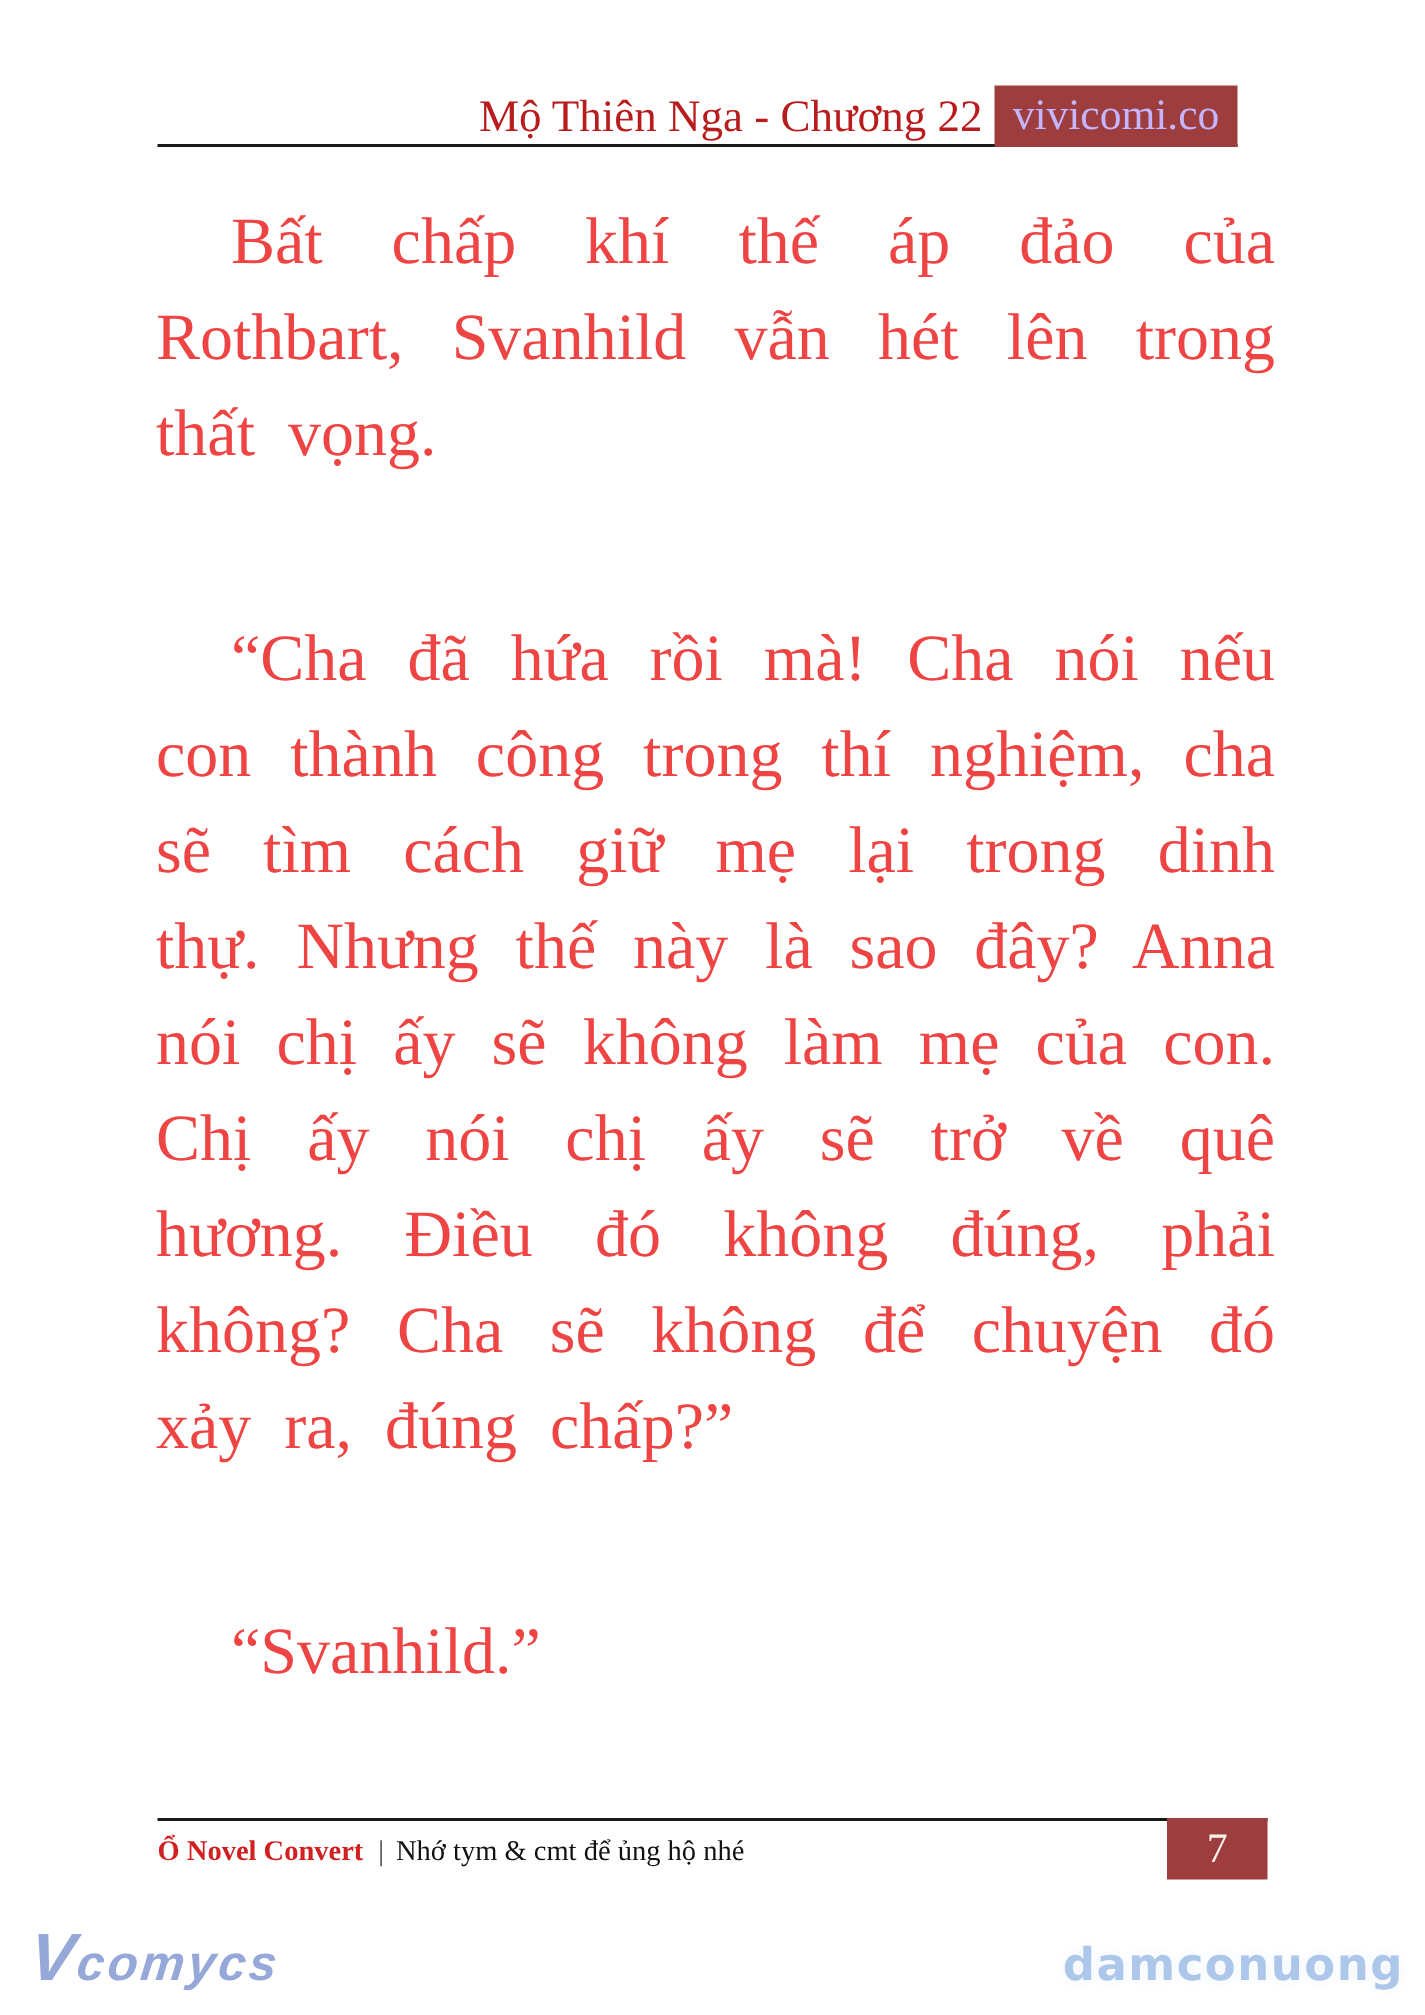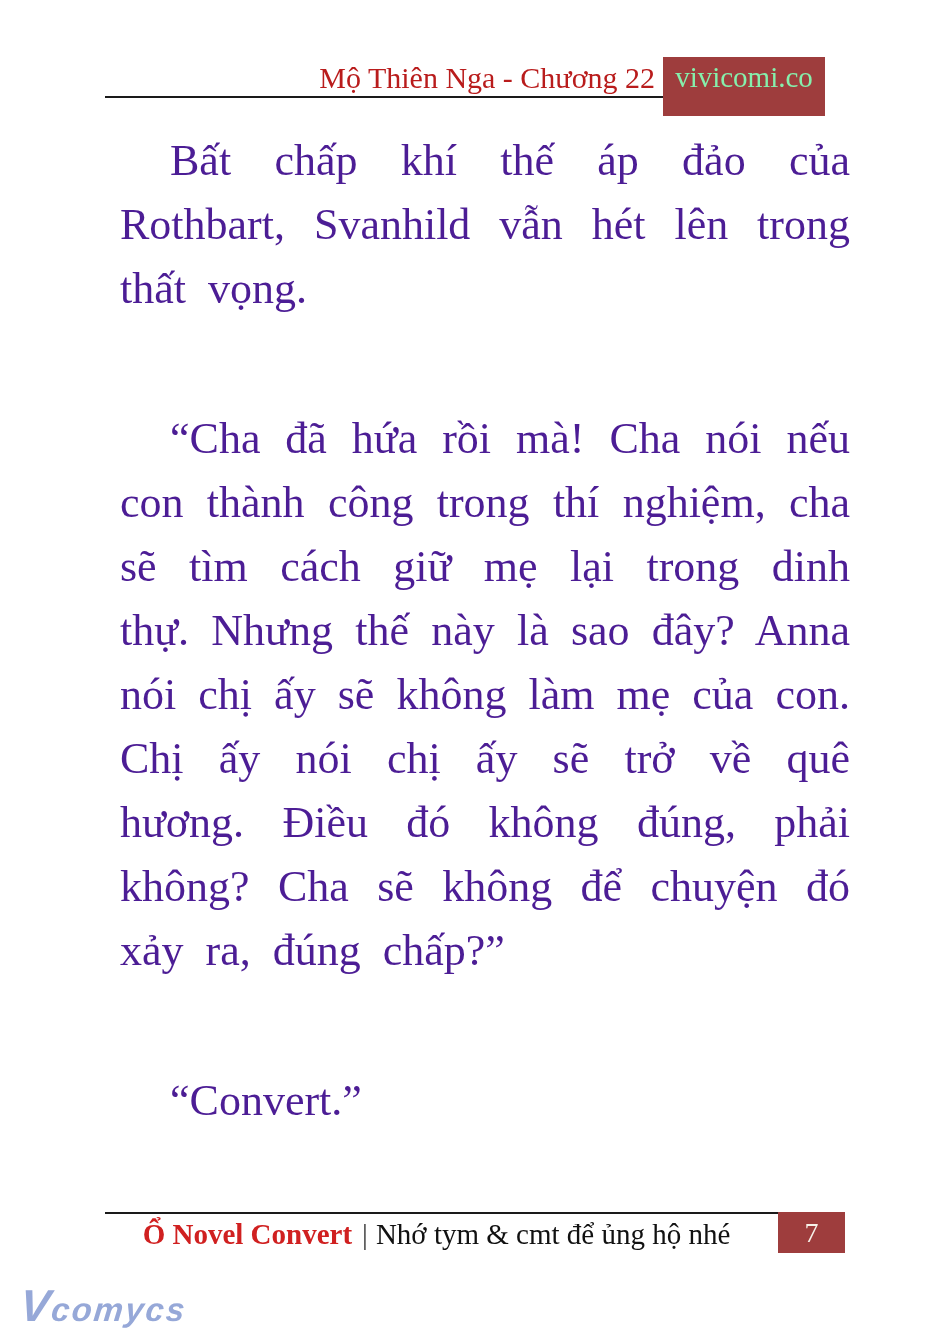--- a/index.html
+++ b/index.html
@@ -34,9 +34,9 @@
   .header-badge {
     position: absolute;
     left: 663px; top: 57px;
-    width: 162px; height: 59px;
+    width: 162px; height: 41px;
     background: #9e3d3d;
-    color: #86efac;
+    color: #c4b5fd;
     font-size: 29px;
     line-height: 41px;
     text-align: center;

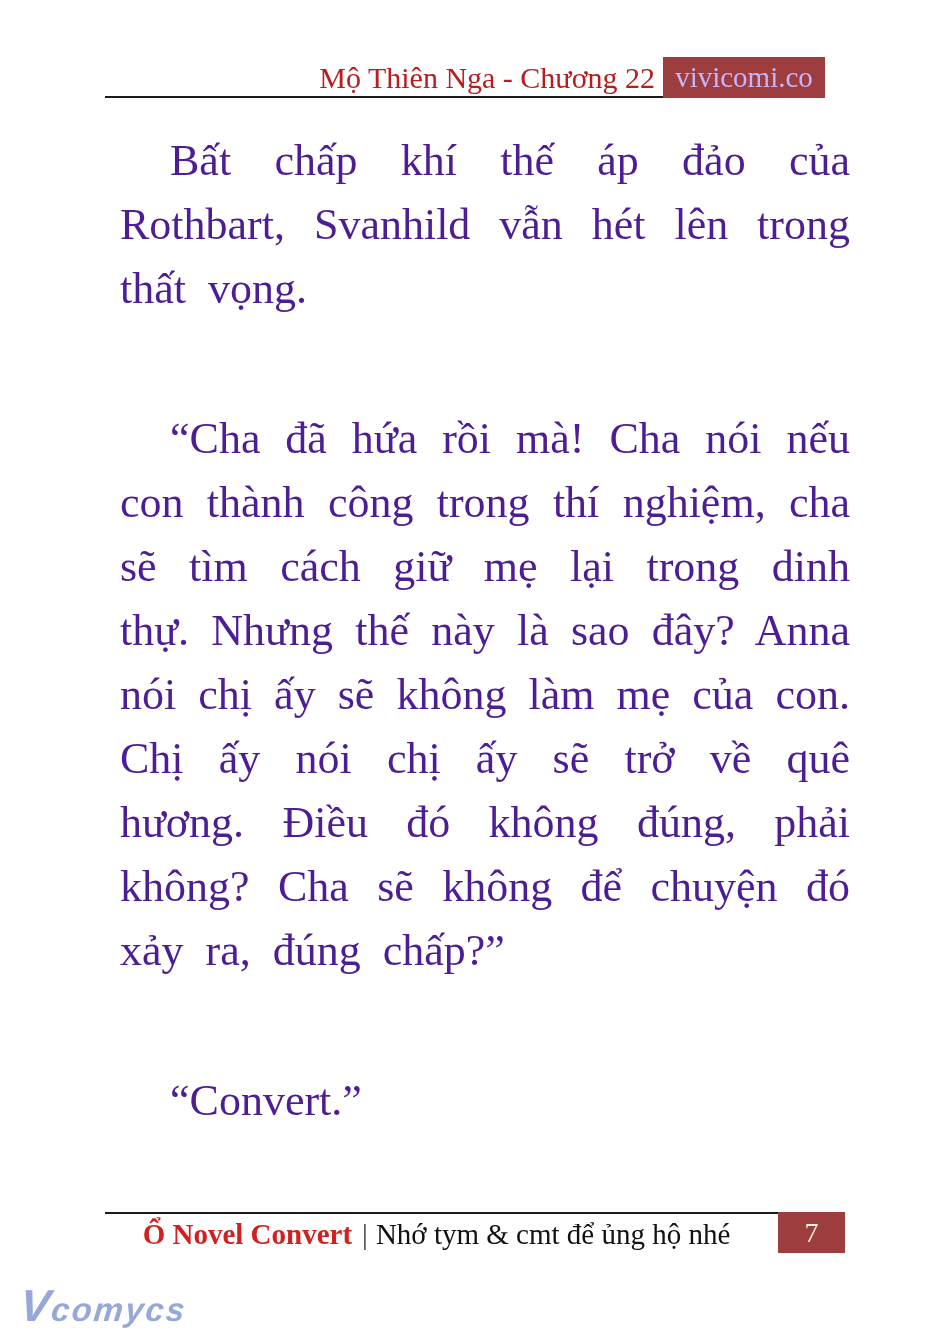--- a/index.html
+++ b/index.html
@@ -55,8 +55,8 @@
     text-align: justify;
     text-indent: 50px;
     word-spacing: 0.25em;
-    margin: 0 0 86px 16px;
-    color: #4c1d95;
+    margin: 0 0 86px 0;
+    color: #ef4444;
   }
   .body-text p:last-child { margin-bottom: 0; }
 

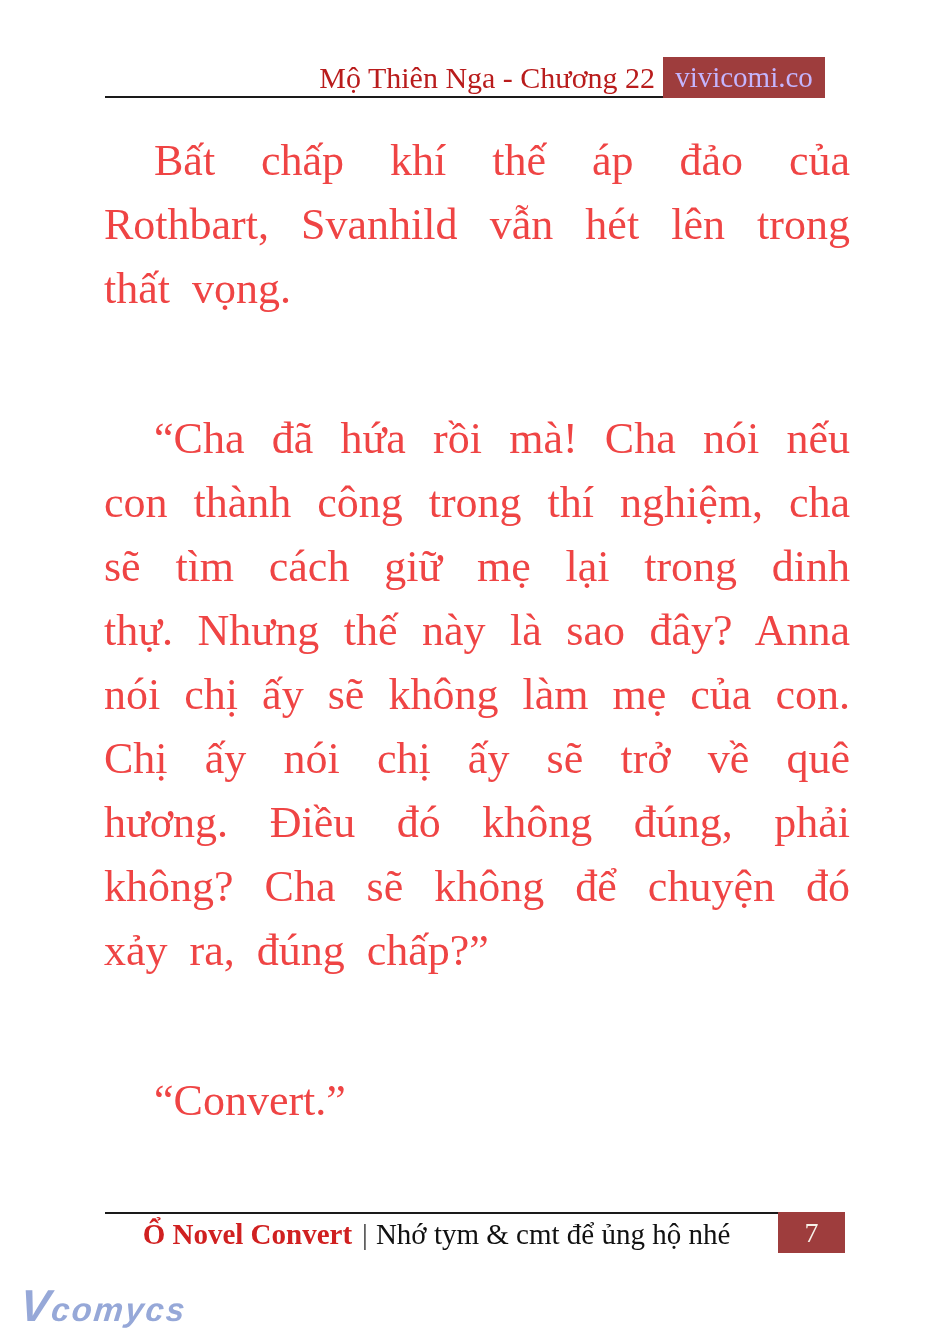--- a/index.html
+++ b/index.html
@@ -141,7 +141,7 @@
   <div class="body-text">
     <p>Bất chấp khí thế áp đảo của Rothbart, Svanhild vẫn hét lên trong thất vọng.</p>
     <p>“Cha đã hứa rồi mà! Cha nói nếu con thành công trong thí nghiệm, cha sẽ tìm cách giữ mẹ lại trong dinh thự. Nhưng thế này là sao đây? Anna nói chị ấy sẽ không làm mẹ của con. Chị ấy nói chị ấy sẽ trở về quê hương. Điều đó không đúng, phải không? Cha sẽ không để chuyện đó xảy ra, đúng chấp?”</p>
-    <p>“Convert.”</p>
+    <p>“Svanhild.”</p>
   </div>
 
   <div class="footer-rule"></div>

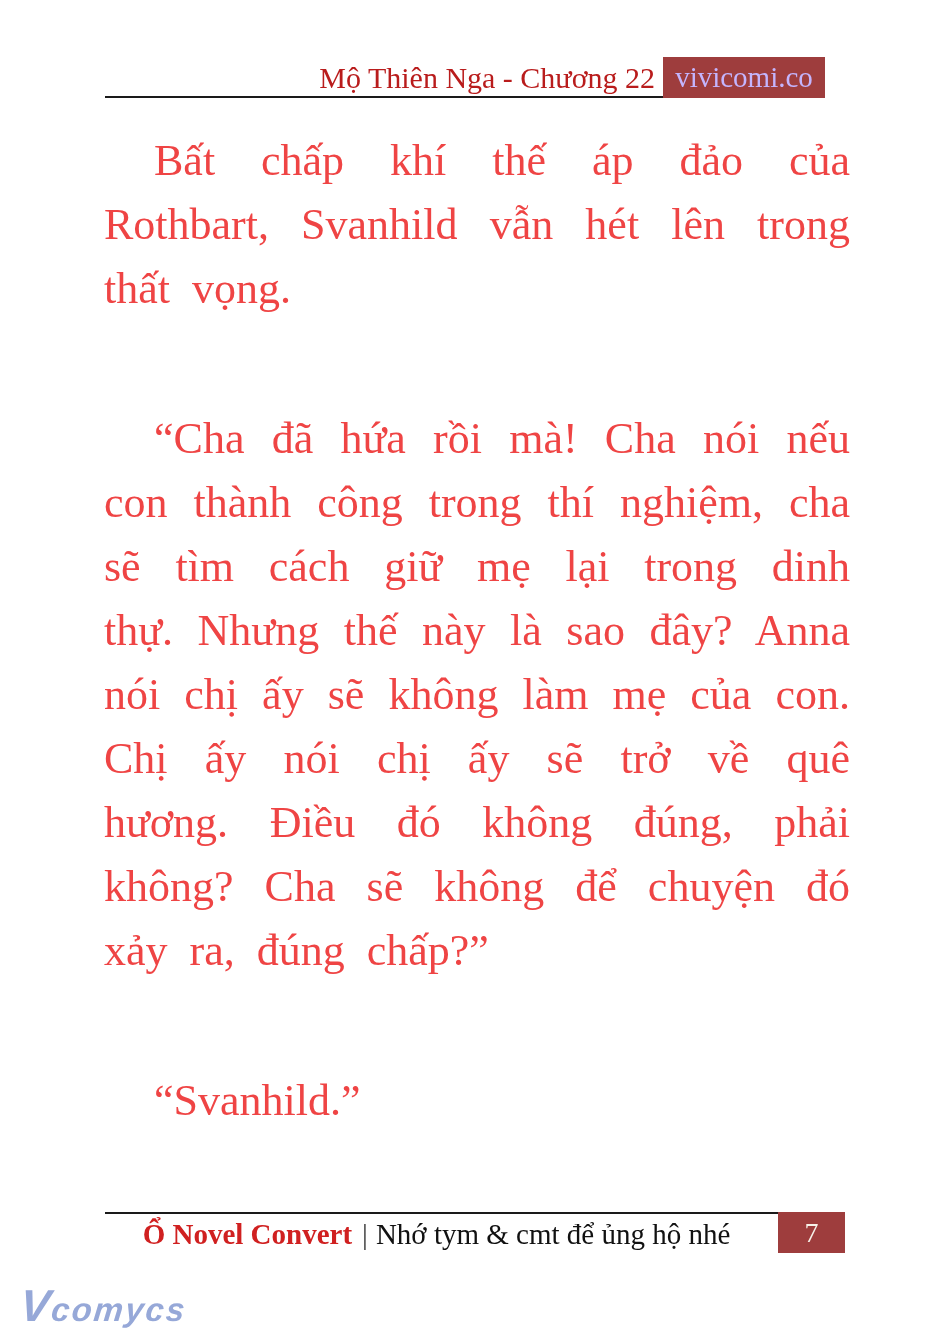--- a/index.html
+++ b/index.html
@@ -71,8 +71,8 @@
     position: absolute;
     left: 105px; top: 1214px;
     width: 663px;
-    text-align: center;
-    font-size: 29px;
+    text-align: left;
+    font-size: 19px;
     line-height: 41px;
     white-space: nowrap;
     color: #111111;

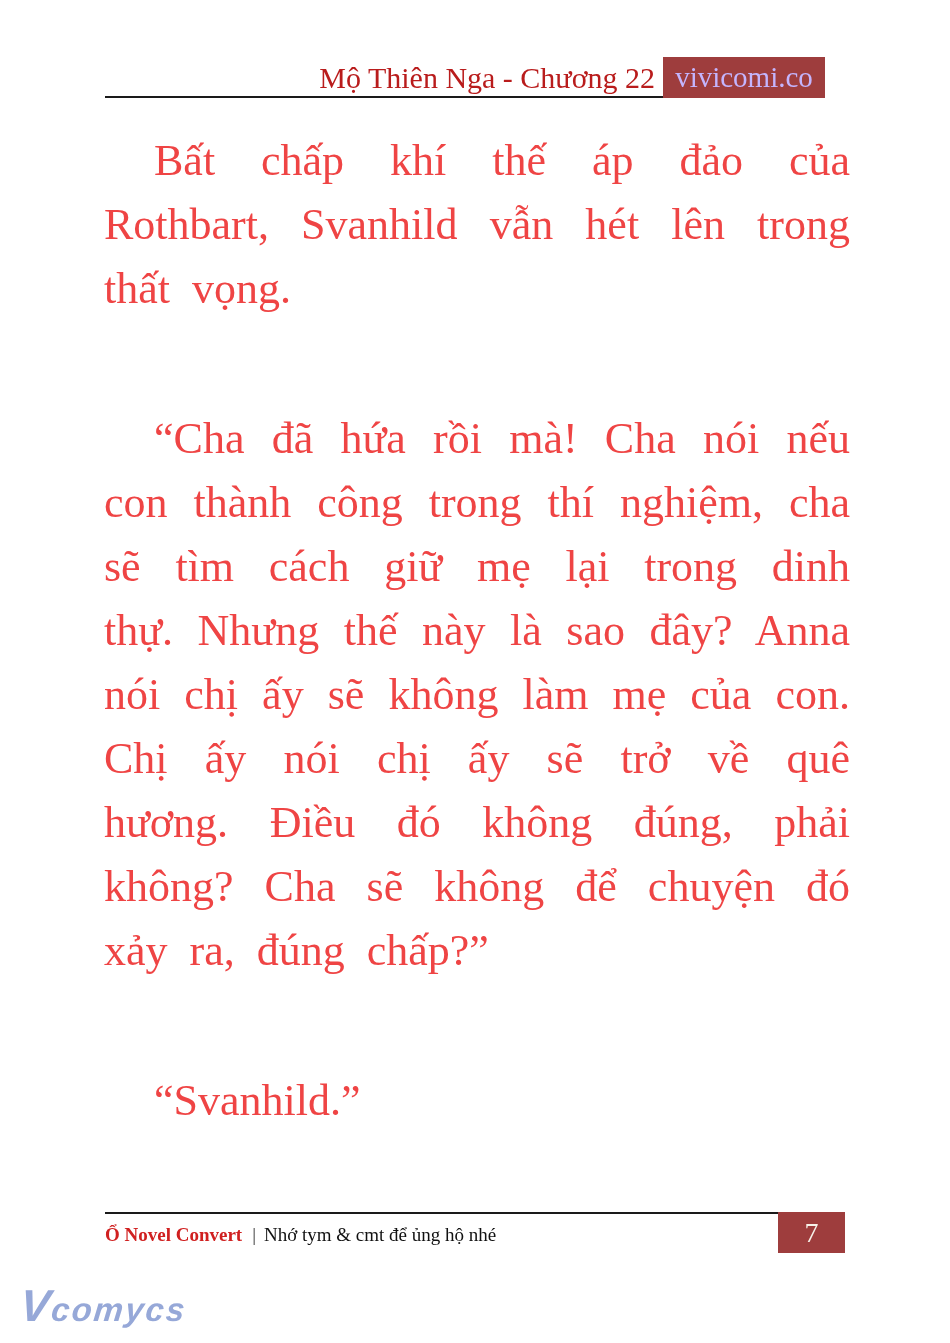--- a/index.html
+++ b/index.html
@@ -154,6 +154,7 @@
 
   <div class="wm-left">Vcomycs</div>
 
+  <div class="wm-right">damconuong</div>
 
 </div>
 

